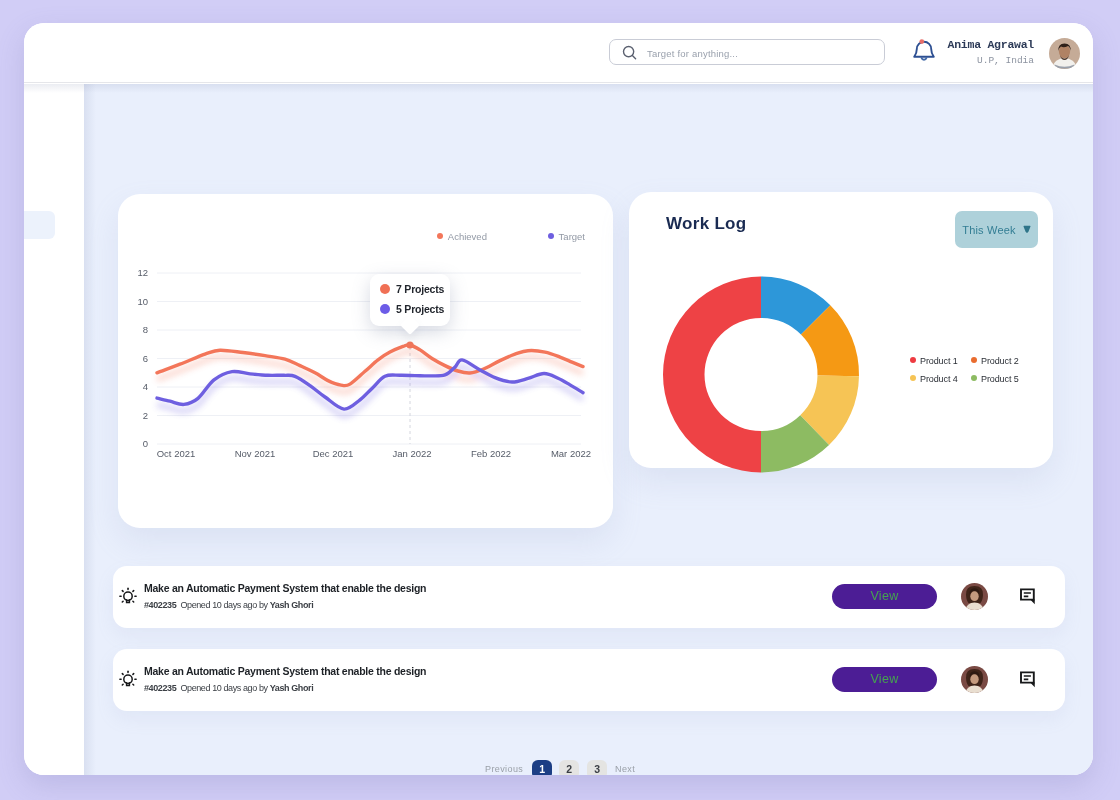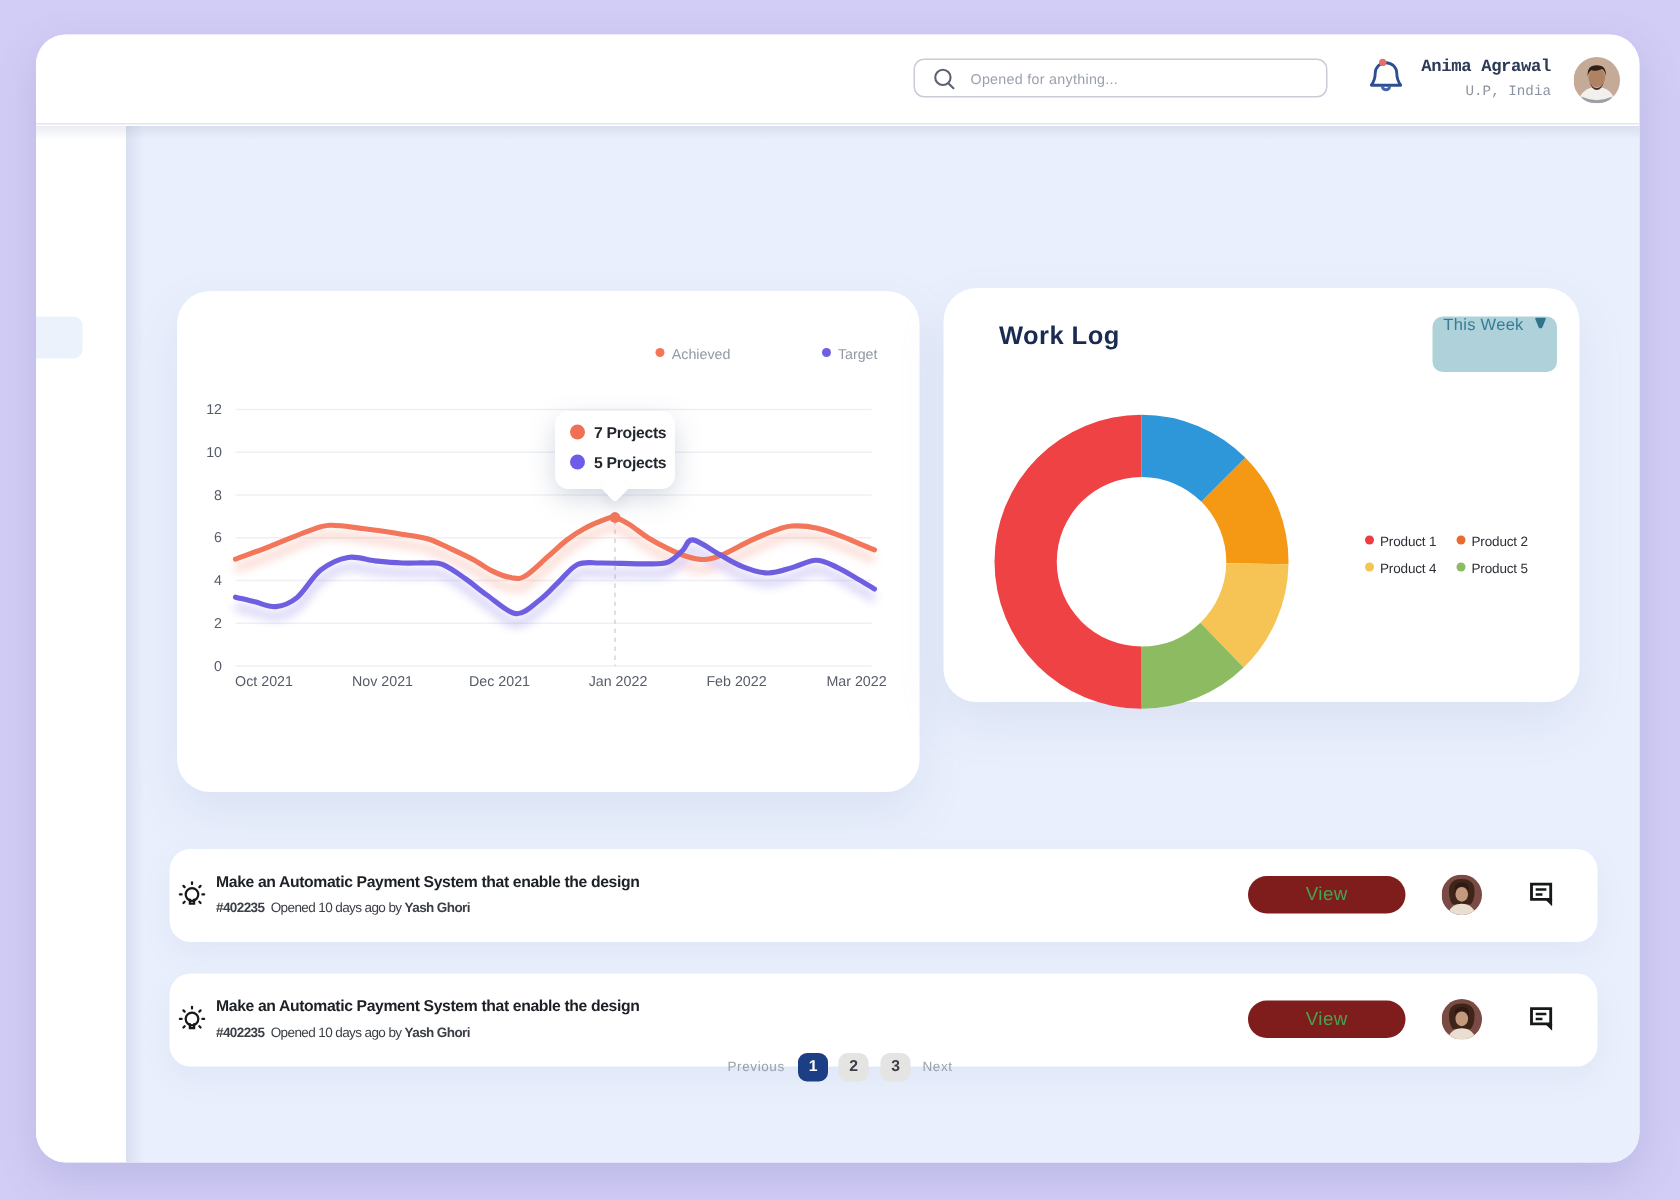--- a/index.html
+++ b/index.html
@@ -82,7 +82,7 @@
           <circle cx="7.6" cy="7.6" r="5.1" stroke="#5b6170" stroke-width="1.4"></circle>
           <line x1="11.4" y1="11.6" x2="14.6" y2="14.8" stroke="#5b6170" stroke-width="1.4" stroke-linecap="round"></line>
         </svg>
-        <span class="ph">Opened for anything...</span>
+        <span class="ph">Target for anything...</span>
       </div>
       <svg class="bell" viewBox="0 0 28 30" fill="none">
         <path d="M14 4.8 a7.2 7.2 0 0 0 -7.2 7.2 c0 4.2 -1.6 6.4 -2.6 7.8 h19.6 c-1 -1.4 -2.6 -3.6 -2.6 -7.8 a7.2 7.2 0 0 0 -7.2 -7.2z" stroke="#2d4f92" stroke-width="1.9" stroke-linejoin="round"></path>

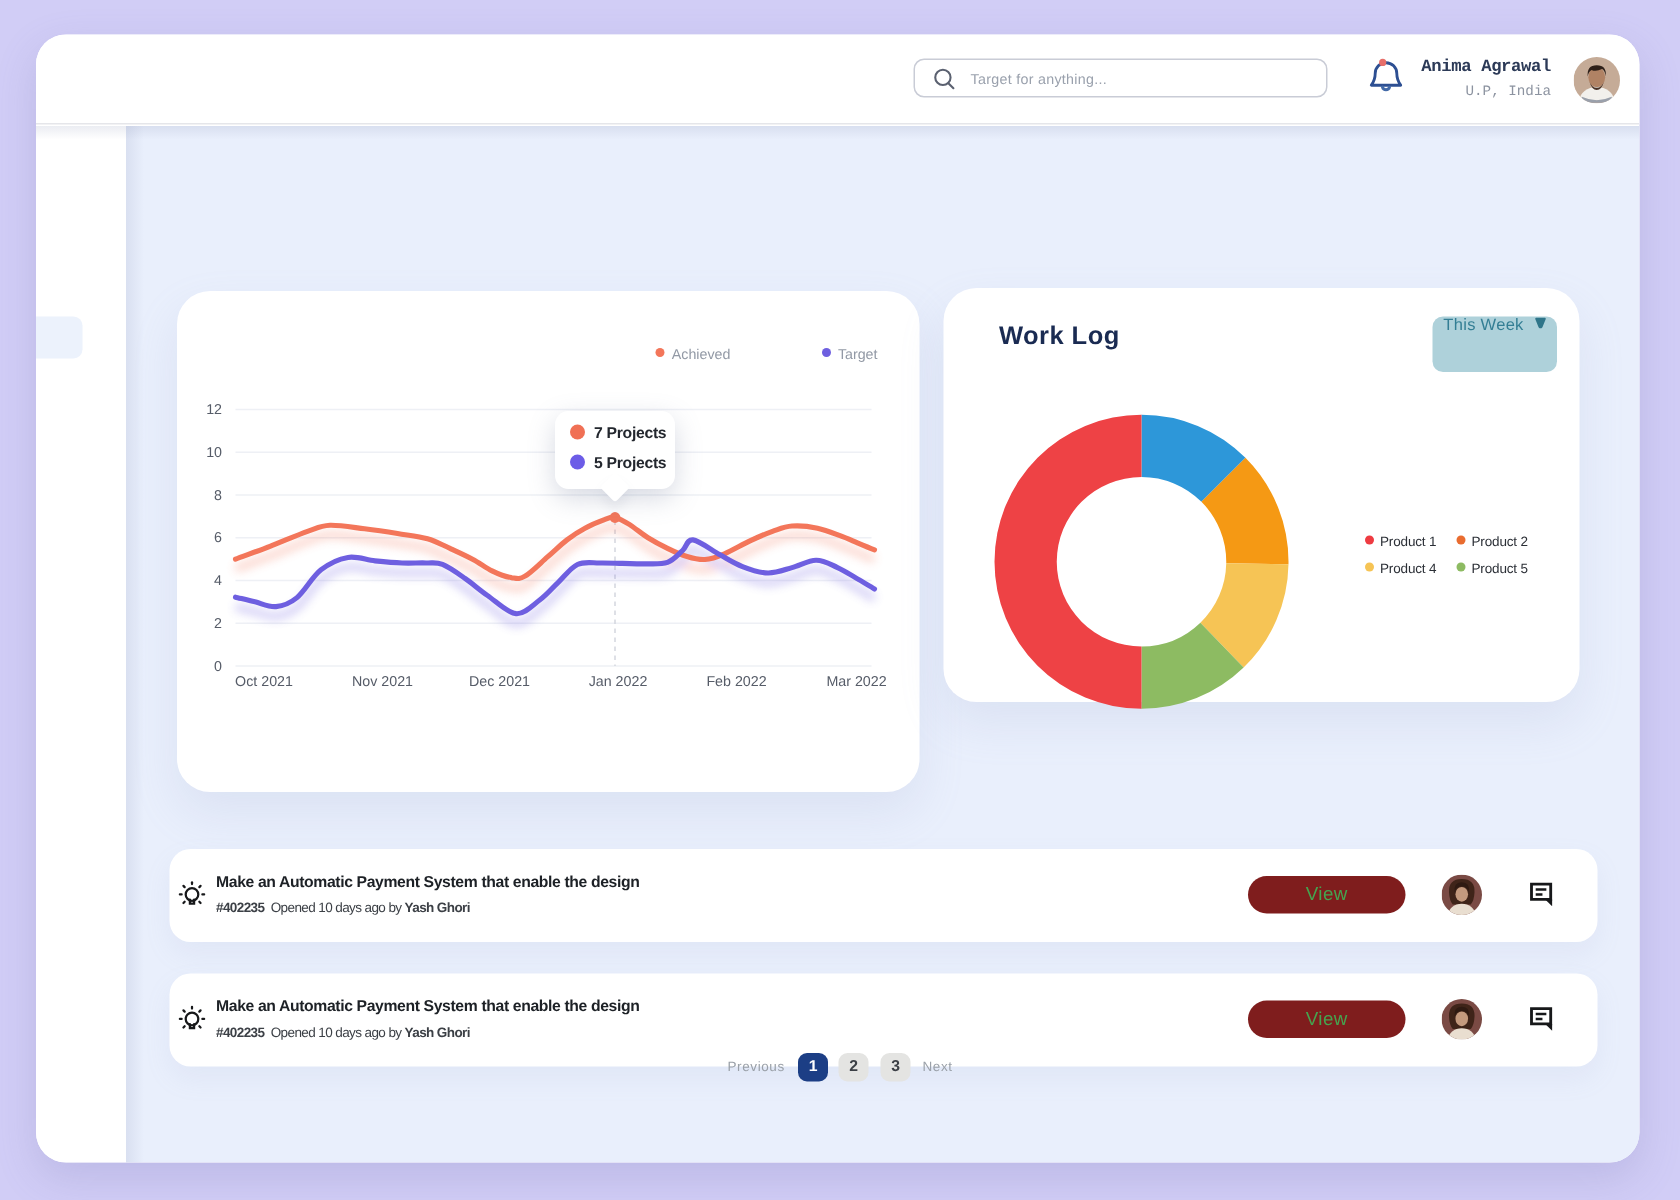--- a/index.html
+++ b/index.html
@@ -46,7 +46,7 @@
   .tt-row .d { display:inline-block; width:10px; height:10px; border-radius:50%; margin-right:6px; vertical-align:-1px; }
   .wl-title { position:absolute; left:37px; top:22px; font-size:17px; font-weight:700; color:#1a2b52; letter-spacing:.3px; }
   .week-btn { position:absolute; left:326px; top:19px; width:83px; height:37px; background:#aed1da;
-    border-radius:7px; display:flex; justify-content:center; gap:7px; }
+    border-radius:7px; display:flex; align-items:center; justify-content:center; gap:7px; }
   .week-btn .t { font-size:11px; color:#337e94; letter-spacing:.2px; }
   .wl-legend { position:absolute; font-size:9px; letter-spacing:-.1px; color:#2b2f36; white-space:nowrap; }
   .wl-legend .d { display:inline-block; width:6px; height:6px; border-radius:50%; margin-right:4px; vertical-align:1px; }

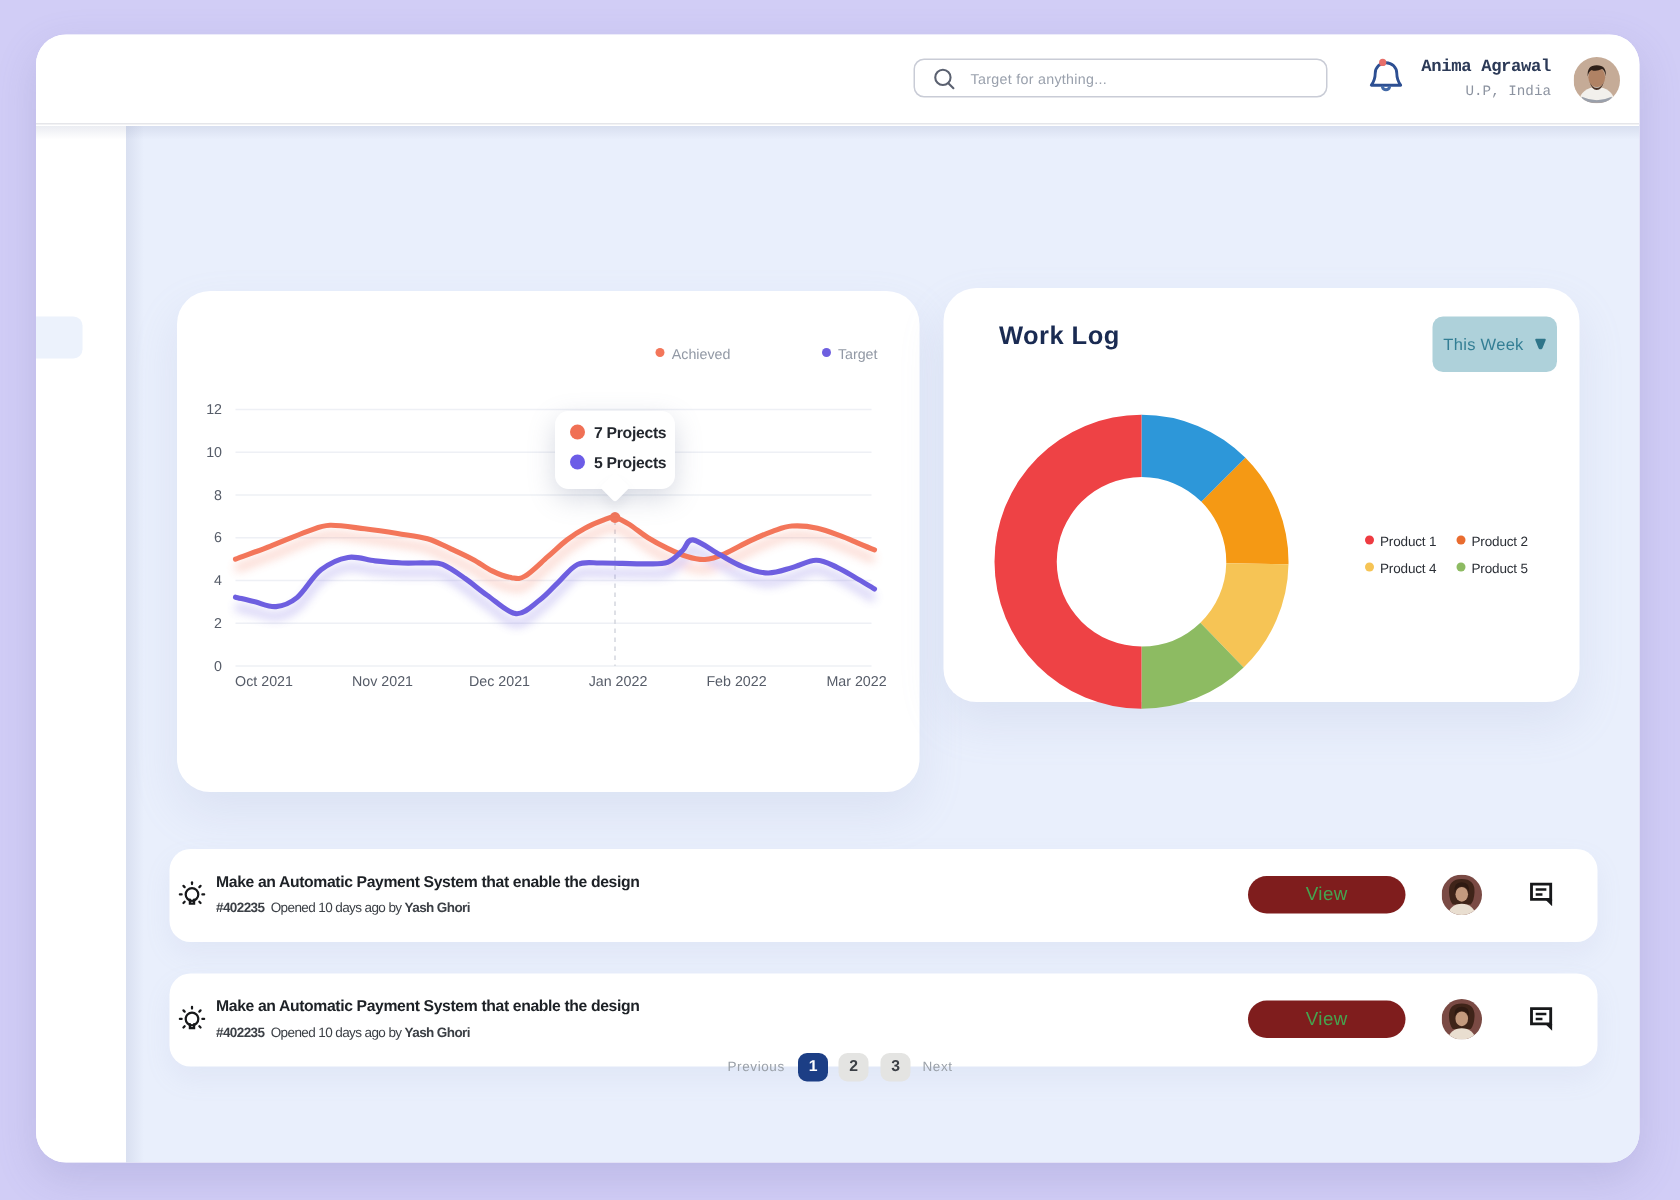--- a/index.html
+++ b/index.html
@@ -56,7 +56,7 @@
   .task .tt { position:absolute; left:31px; top:16px; font-size:10.5px; font-weight:700; color:#1d2126; letter-spacing:-.25px; }
   .task .ts { position:absolute; left:31px; top:34px; font-size:9px; letter-spacing:-.4px; color:#3c4046; }
   .task .ts b { font-weight:700; }
-  .task .view { position:absolute; left:719px; top:18px; width:105px; height:25px; background:#7f1d1d;
+  .task .view { position:absolute; left:719px; top:18px; width:105px; height:25px; background:#4c1d95;
     border-radius:12.5px; text-align:center; line-height:25px; font-size:12.5px; color:#45a44f; font-weight:400; letter-spacing:.3px; }
   .task .av2 { position:absolute; left:848px; top:17px; width:27px; height:27px; border-radius:50%; overflow:hidden; }
   .task .chat { position:absolute; left:906px; top:21px; }

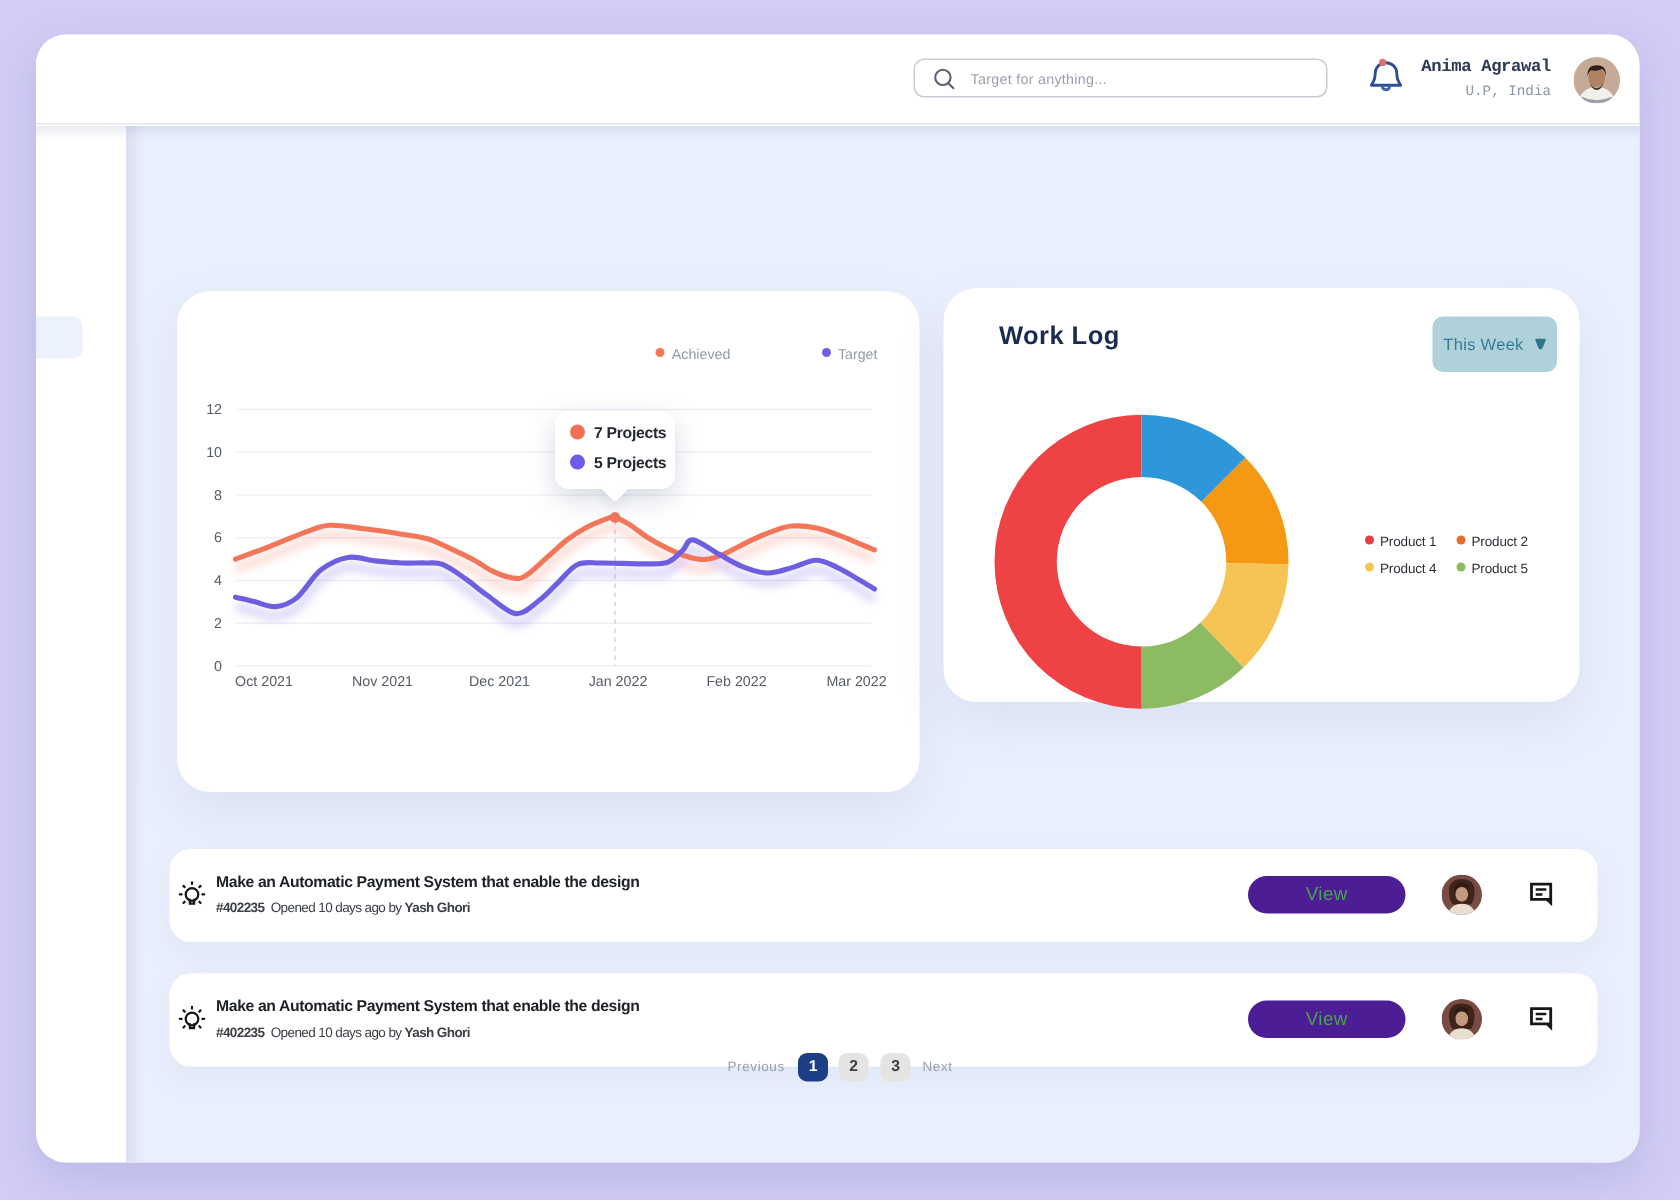--- a/index.html
+++ b/index.html
@@ -60,7 +60,7 @@
     border-radius:12.5px; text-align:center; line-height:25px; font-size:12.5px; color:#45a44f; font-weight:400; letter-spacing:.3px; }
   .task .av2 { position:absolute; left:848px; top:17px; width:27px; height:27px; border-radius:50%; overflow:hidden; }
   .task .chat { position:absolute; left:906px; top:21px; }
-  .pager { position:absolute; left:0; top:618px; width:100%; height:20px; font-size:9px; letter-spacing:-.1px; color:#9aa0a8; }
+  .pager { position:absolute; left:0; top:676px; width:100%; height:20px; font-size:9px; letter-spacing:-.1px; color:#9aa0a8; }
   .pager .lbl { position:absolute; top:4px; letter-spacing:.4px; }
   .pg { position:absolute; top:0; width:20px; height:19px; border-radius:6px; background:#e4e4e2;
     color:#3b3f45; text-align:center; line-height:19px; font-size:10.5px; font-weight:700; }

